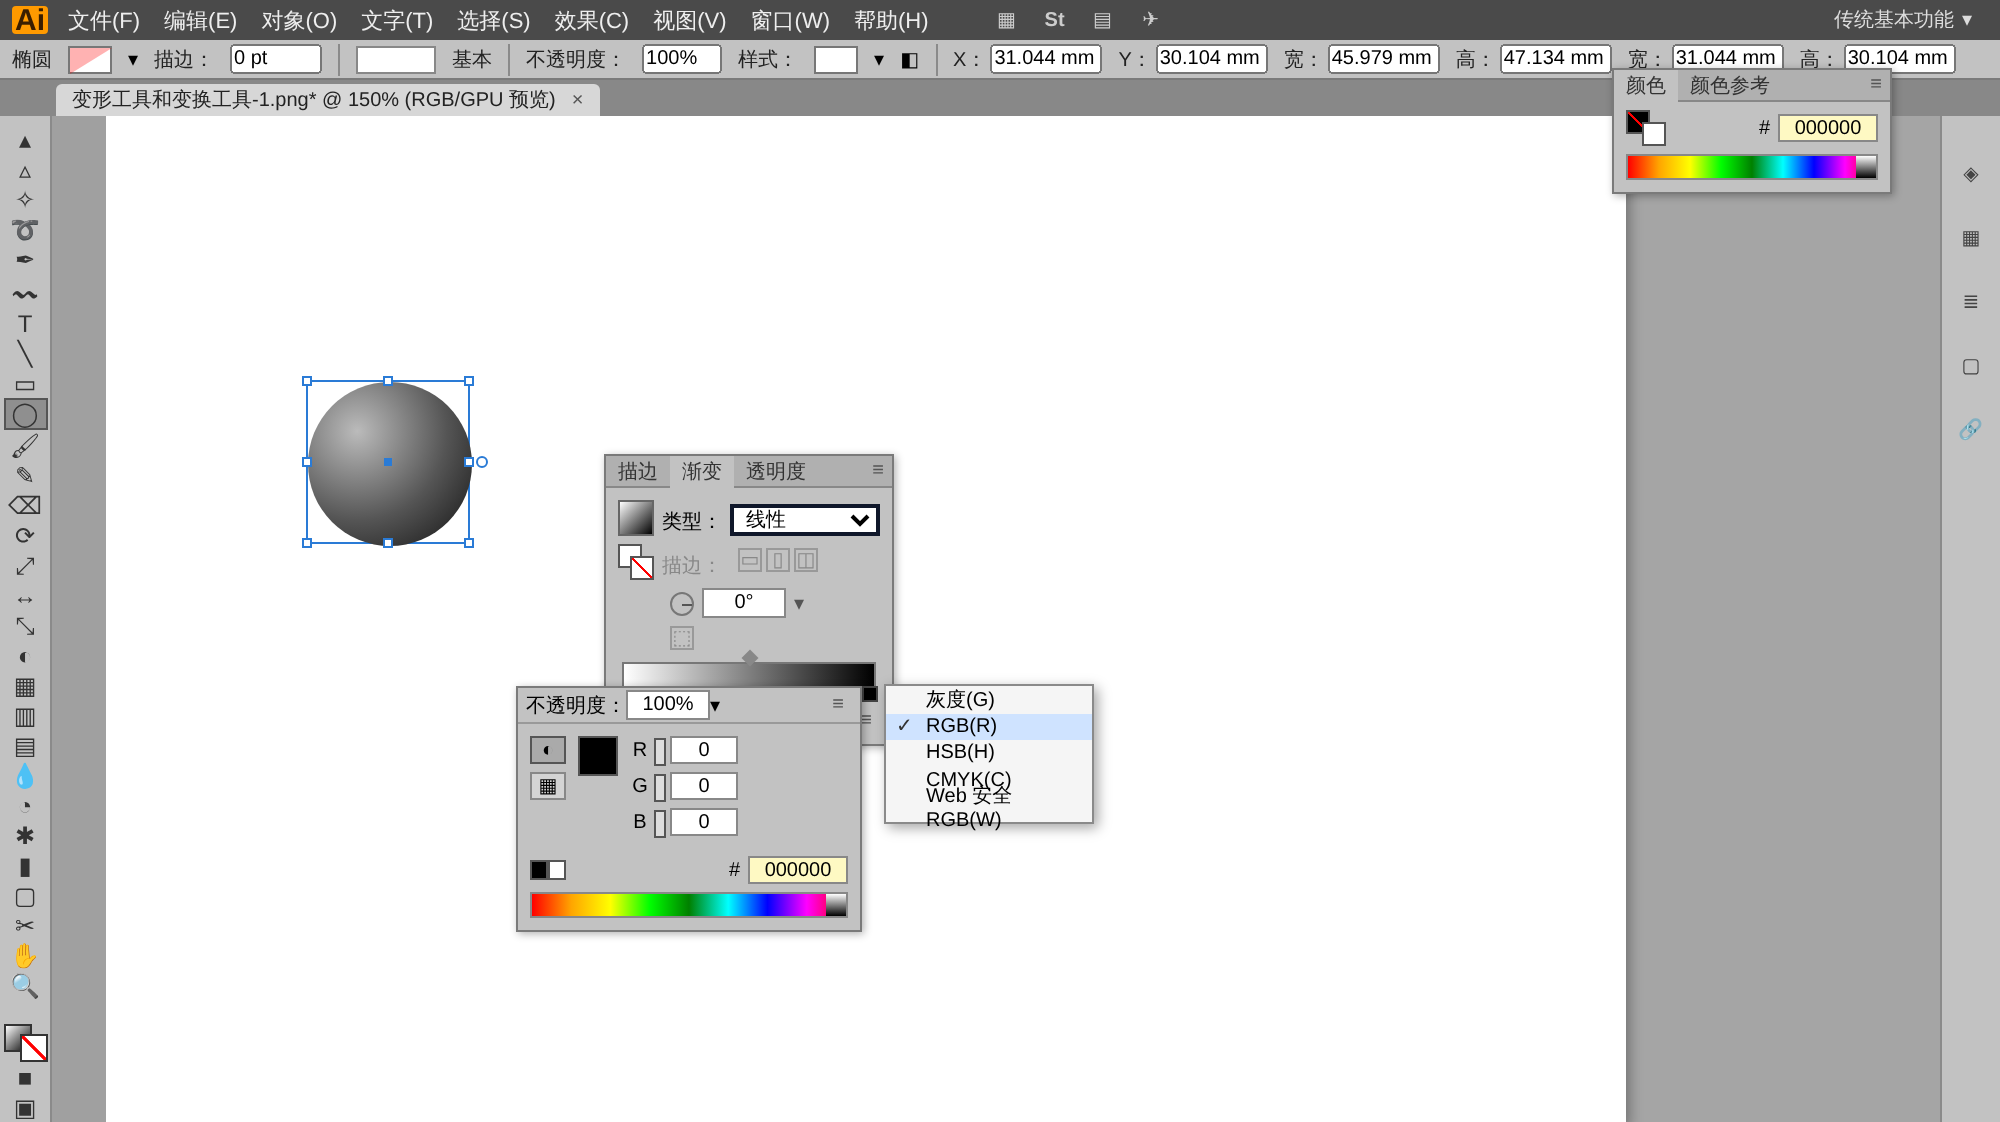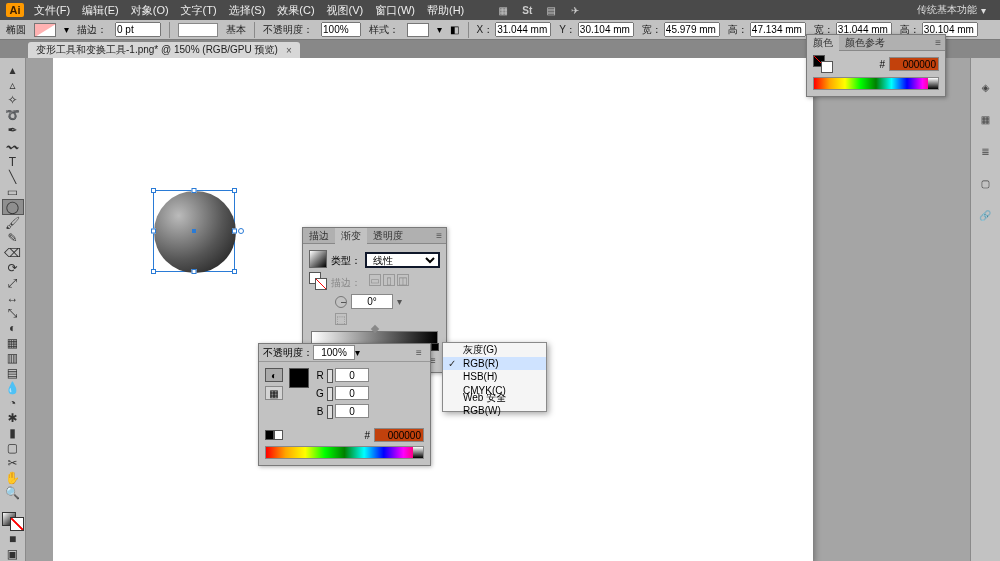--- a/index.html
+++ b/index.html
@@ -6,7 +6,7 @@
   html,body { width:1000px; height:561px; overflow:hidden; background:#a0a0a0; }
   
   .menubar { height:20px; background:#4a4a4a; color:#eee; display:flex; align-items:center; padding:0 6px; }
-  .menubar .ai-logo { width:18px; height:14px; background:#ff9a00; color:#3a1e00; font-weight:bold; font-size:11px; display:flex; align-items:center; justify-content:center; border-radius:2px; margin-right:10px;}
+  .menubar .ai-logo { width:18px; height:14px; background:#ff9a00; color:#3a1e00; font-weight:bold; font-size:15px; display:flex; align-items:center; justify-content:center; border-radius:2px; margin-right:10px;}
   .menubar .menu-item { margin-right:12px; font-size:11px; cursor:default; }
   .menubar .spacer { flex:1; }
   .menubar .icon-btn { width:18px; height:16px; margin-left:6px; display:flex; align-items:center; justify-content:center; color:#ccc; }

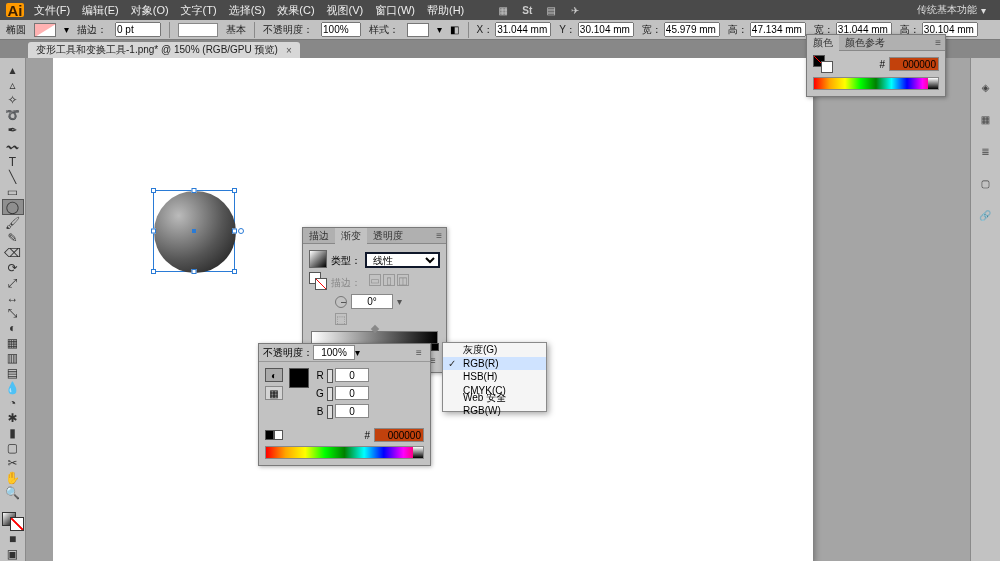--- a/index.html
+++ b/index.html
@@ -62,7 +62,7 @@
   .mini-fs .fsq::after{content:"";position:absolute;left:0;top:0;right:0;bottom:0;background:linear-gradient(45deg,transparent 45%,red 46%,red 54%,transparent 55%);}
   .mini-fs .ssq{position:absolute;right:0;bottom:0;width:12px;height:12px;background:#fff;border:1px solid #555;}
   .hexrow .hash{margin-left:auto;}
-  .hexfield{width:50px;height:14px;background:#c2410c;border:1px solid #888;font-size:10px;padding:0 2px;text-align:right;}
+  .hexfield{width:50px;height:14px;background:#fef9c3;border:1px solid #888;font-size:10px;padding:0 2px;text-align:center;}
   .spectrum{height:13px;background:linear-gradient(90deg,red,orange,yellow,lime,green,cyan,blue,magenta,red);border:1px solid #888;position:relative;}
   .spectrum .wht{position:absolute;right:0;top:0;width:10px;height:100%;background:linear-gradient(#fff,#000);}
   

